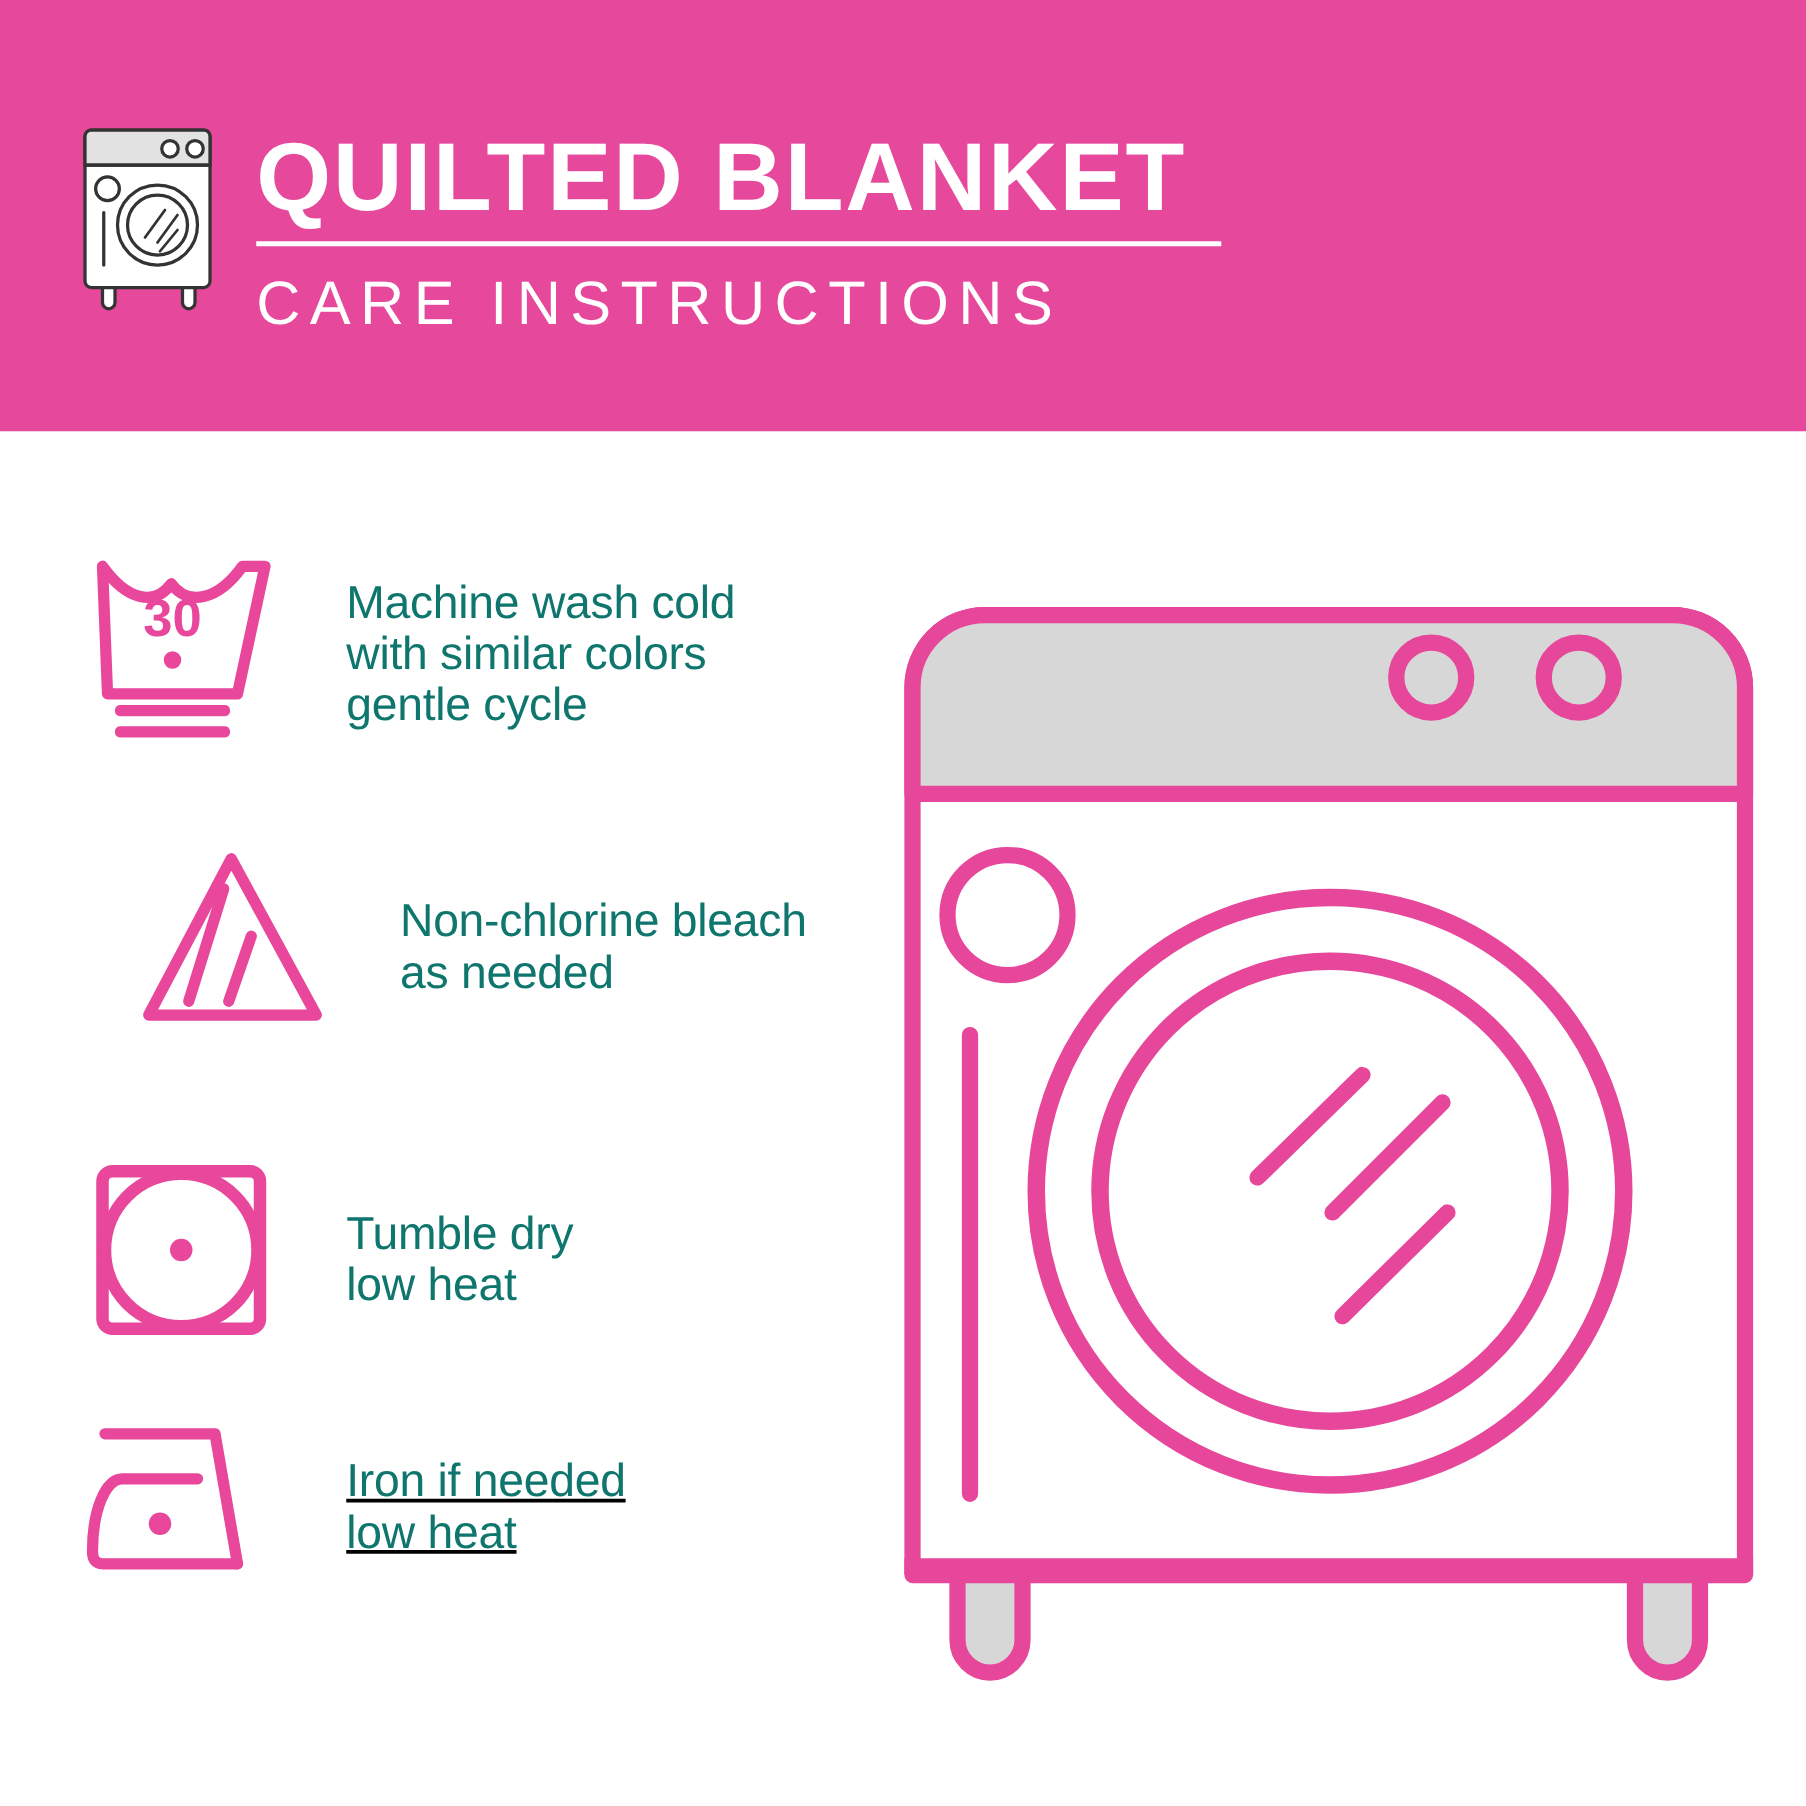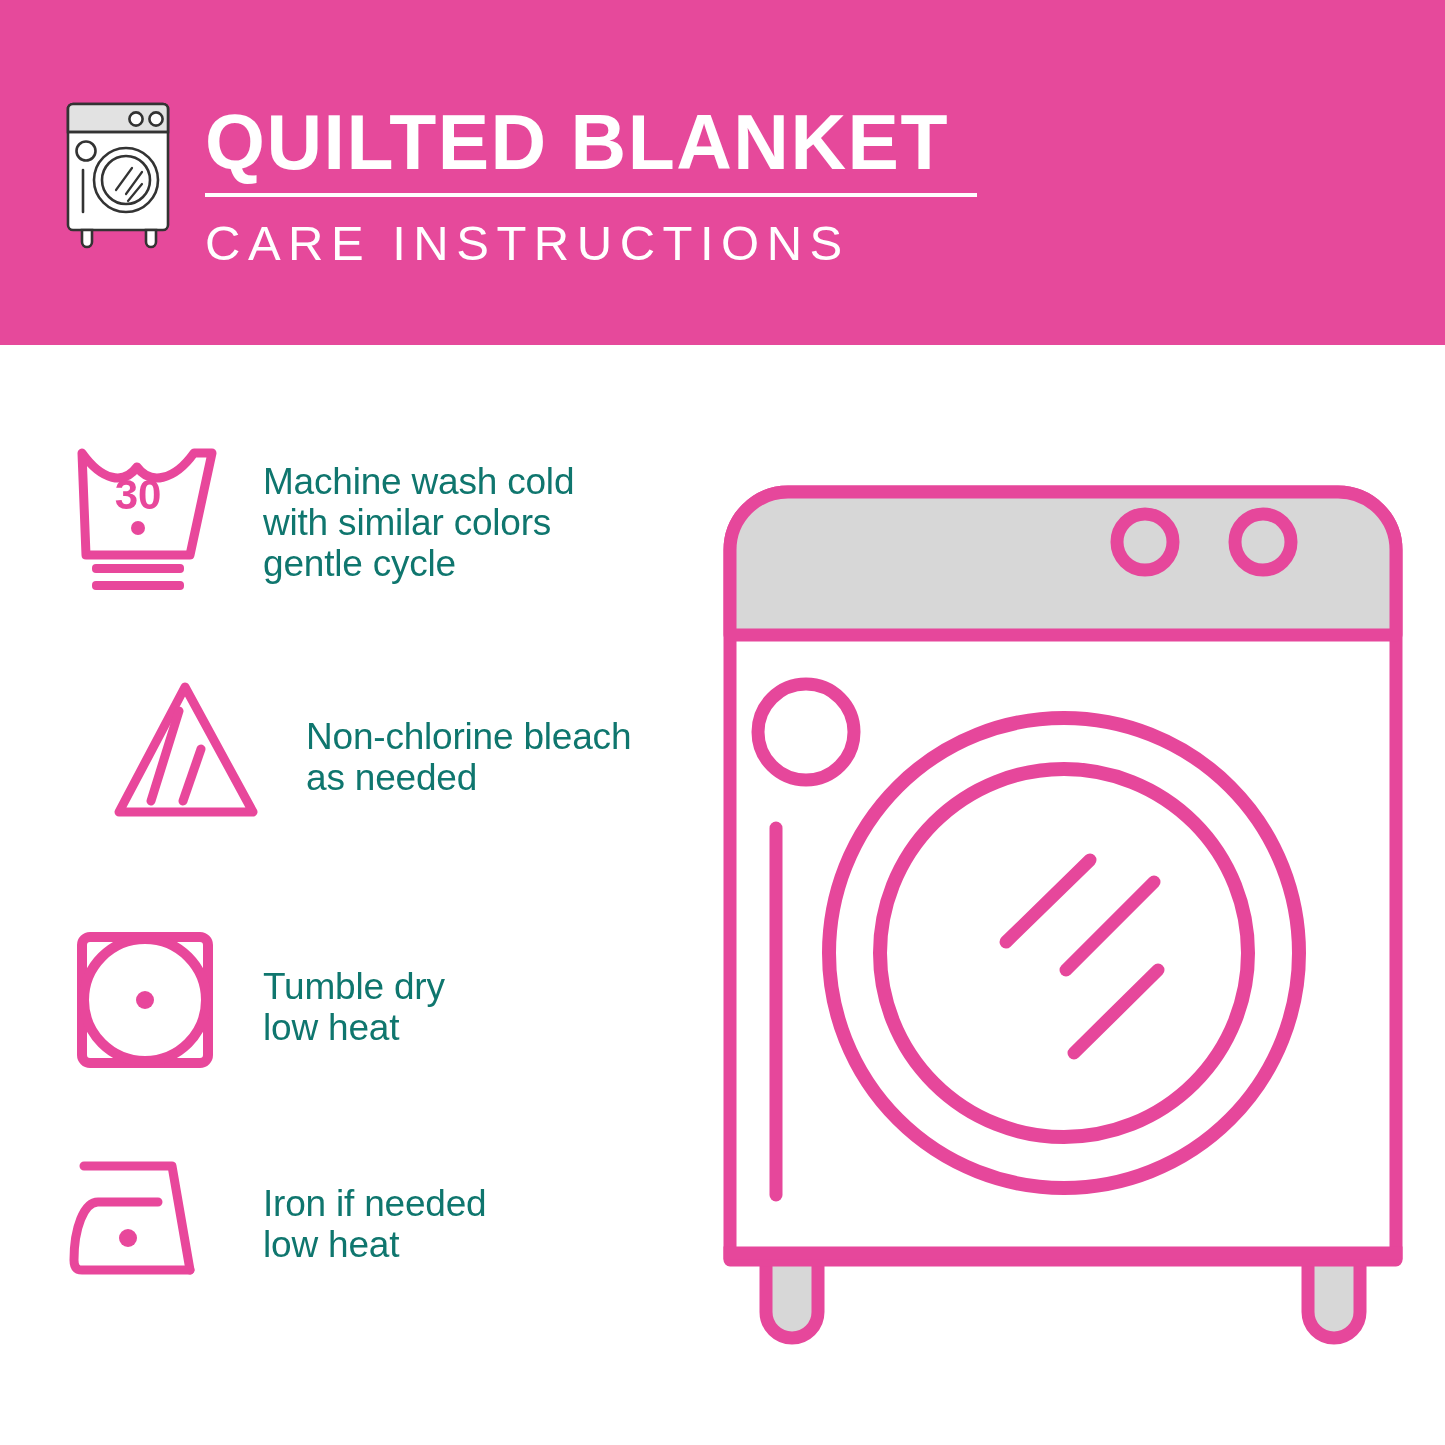--- a/index.html
+++ b/index.html
@@ -80,6 +80,7 @@
     width: 700px;
     display: flex;
     align-items: center;
+    gap: 14px;
   }
   .care-symbol {
     position: relative;

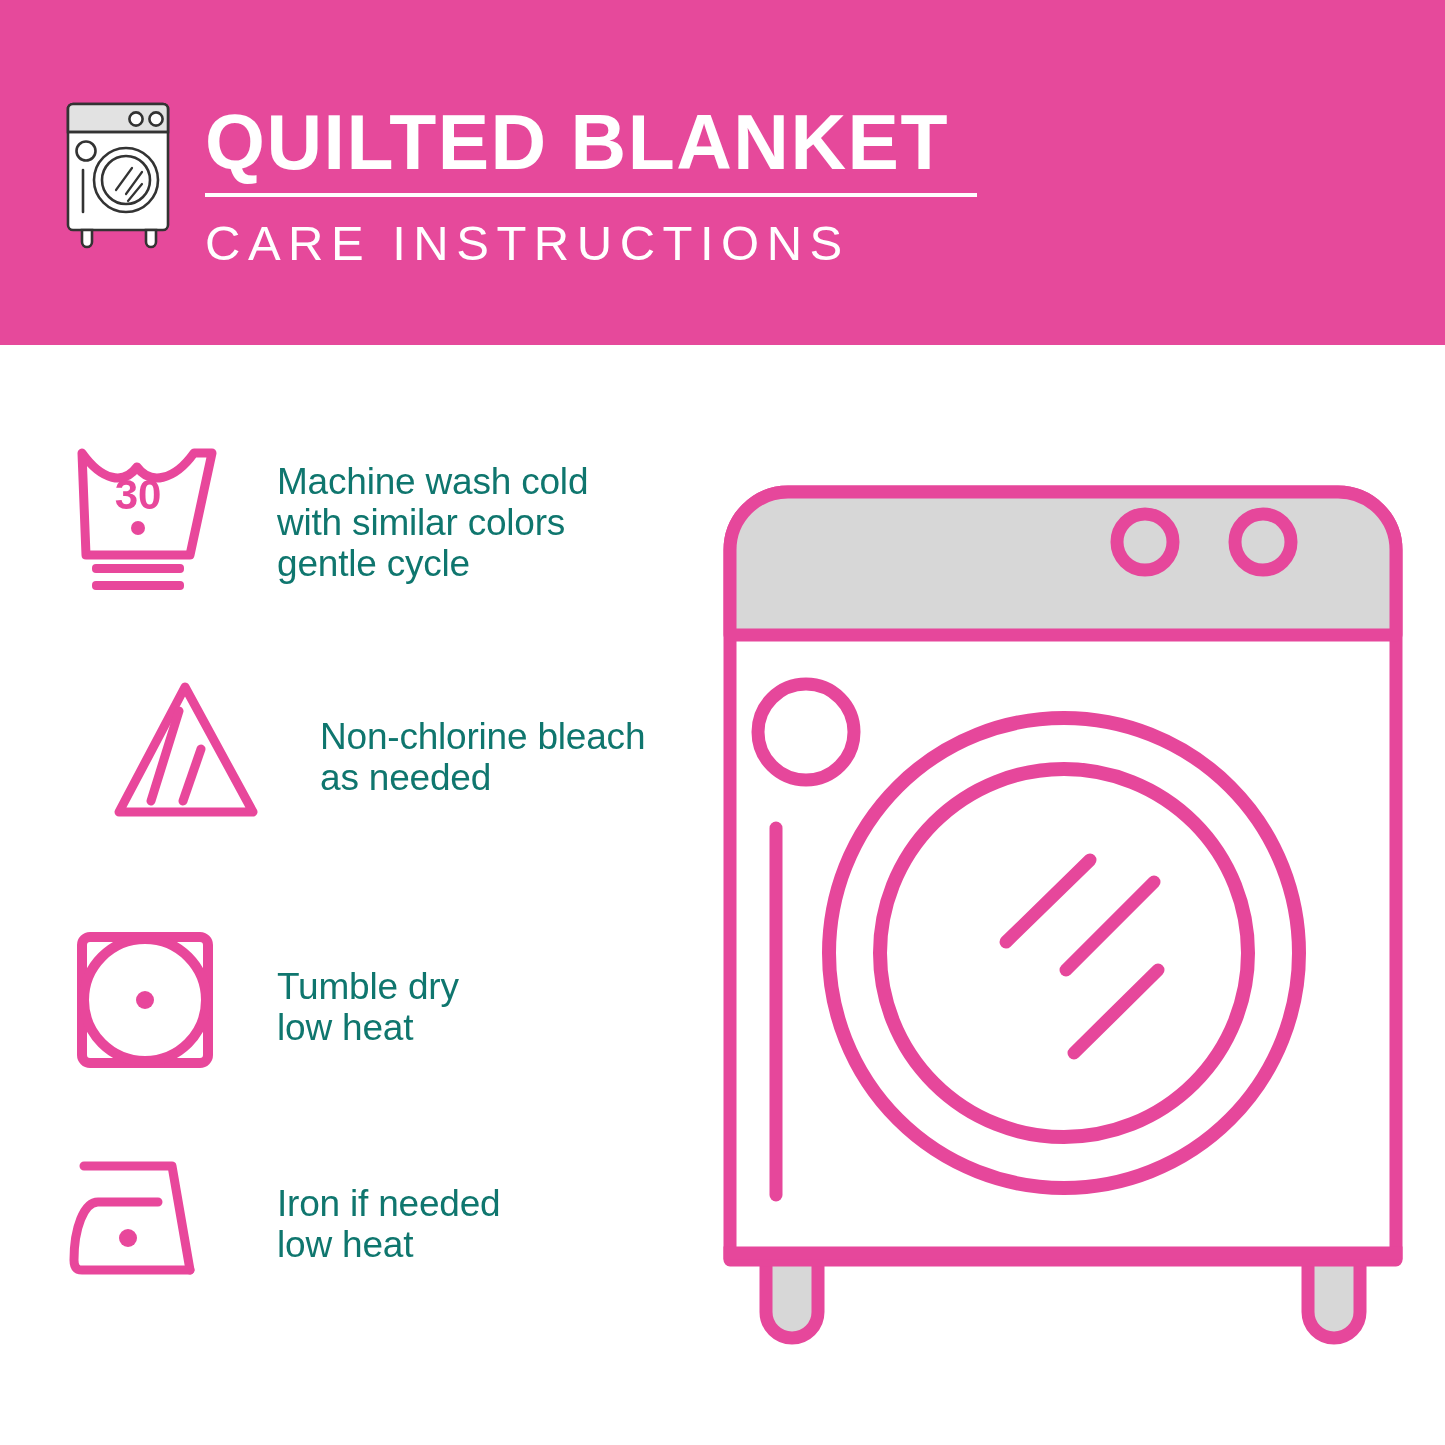--- a/index.html
+++ b/index.html
@@ -200,7 +200,7 @@
 low heat</div>
     </div>
 
-    <div class="care-row" style="top:791px;">
+    <div class="care-row" style="top:772px;text-decoration:underline;">
       <div class="care-symbol">
         <svg viewBox="0 0 175 175" width="175" height="175">
 

